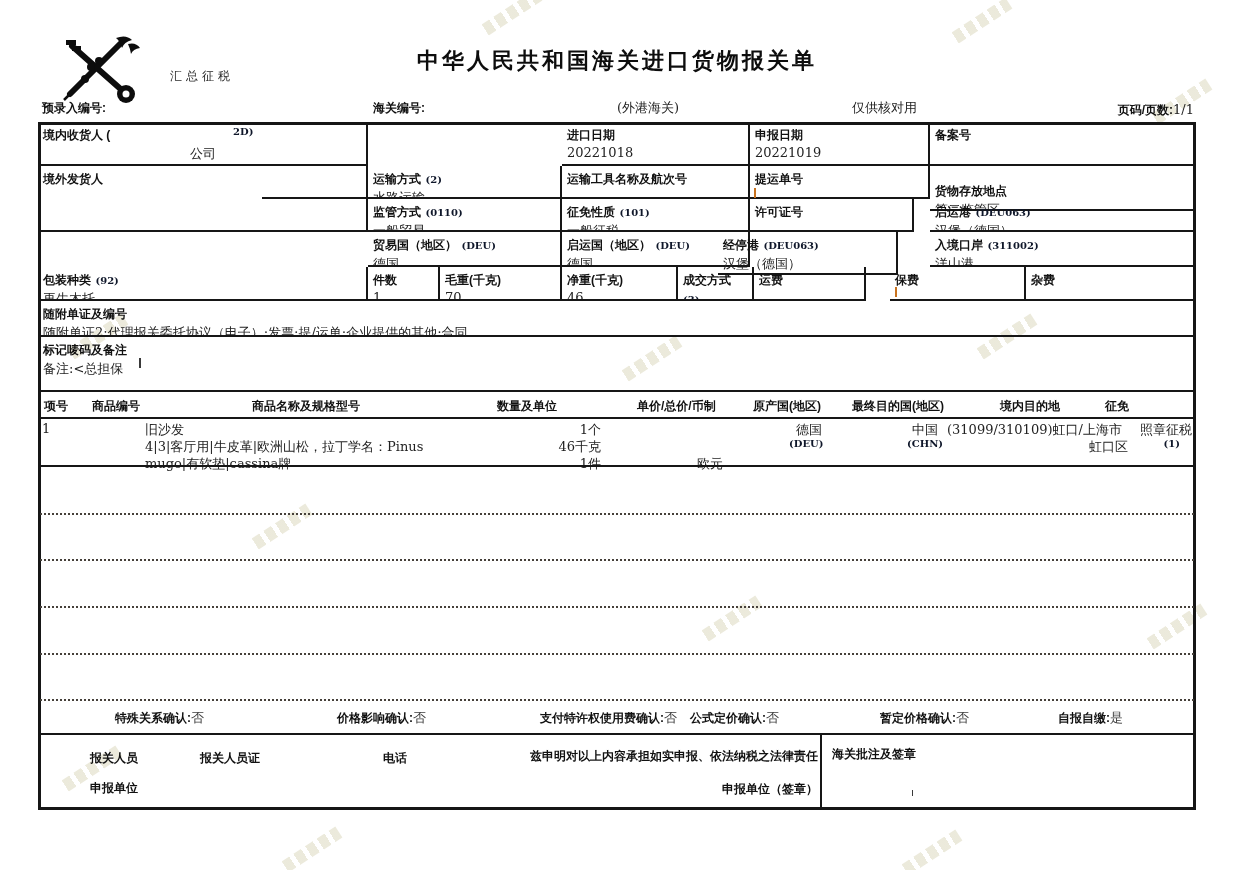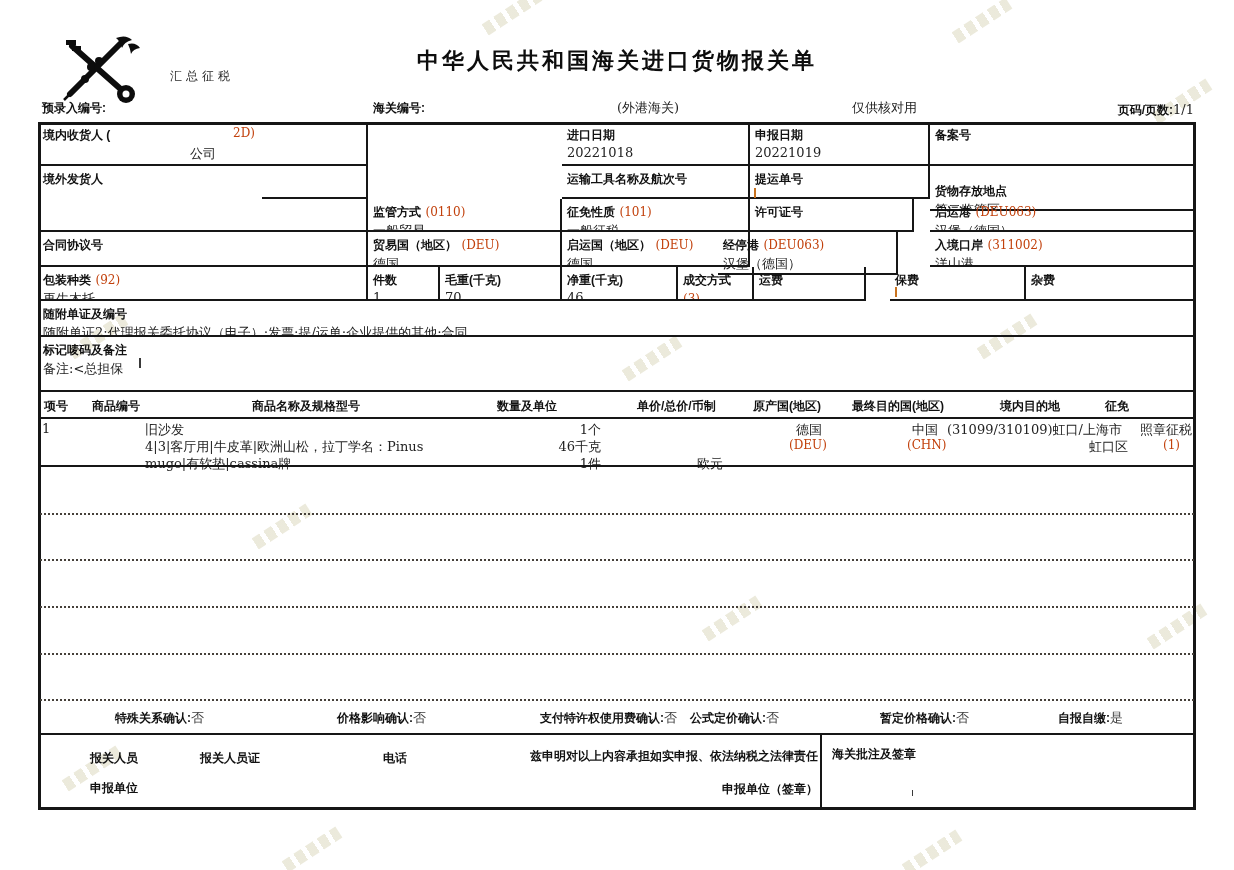--- a/index.html
+++ b/index.html
@@ -8,7 +8,7 @@
   .t{position:absolute;white-space:nowrap;}
   .lbl{font-family:"Liberation Sans",sans-serif;font-weight:bold;font-size:12px;color:#111;}
   .val{font-family:"DejaVu Serif",serif;font-size:13px;color:#222;}
-  .code{font-family:"DejaVu Serif",serif;font-size:12px;color:#c2410c;font-weight:normal;}
+  .code{font-family:"DejaVu Serif",serif;font-size:10px;color:#0f172a;font-weight:bold;}
   .title{position:absolute;left:0;top:46px;width:100%;text-align:center;
          font-weight:bold;font-size:22px;letter-spacing:3px;color:#0d0d0d;}
   .caption{position:absolute;font-family:"DejaVu Serif",serif;font-size:12px;letter-spacing:4px;color:#2a2a2a;}

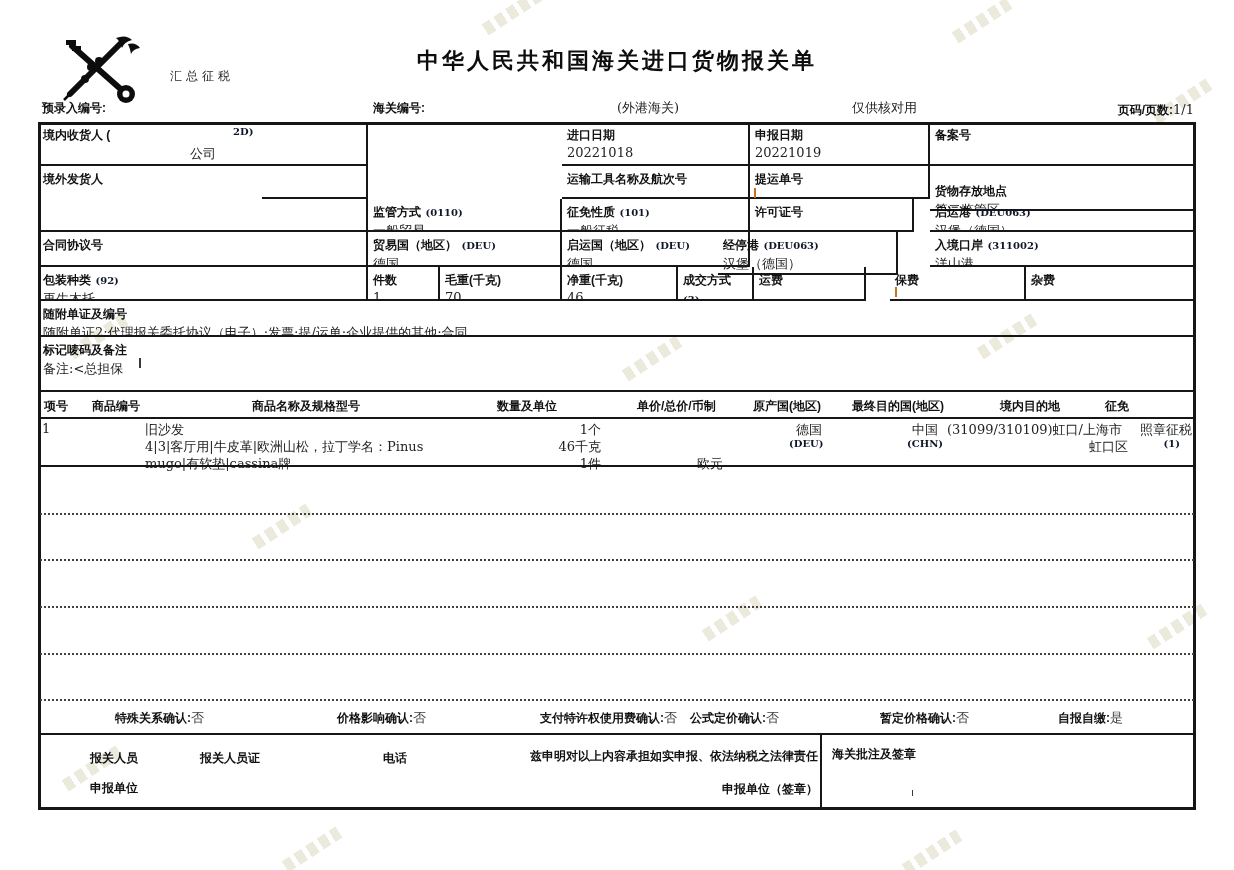--- a/index.html
+++ b/index.html
@@ -100,6 +100,11 @@
     <span class="val"></span>
   </div>
   <div class="solid" style="left:262px;top:197px;width:106px;height:2px;"></div>
+  <div class="cell" style="left:368px;top:166px;width:194px;height:33px;">
+    <span class="lbl">运输方式</span>
+    <span class="code">(2)</span>
+    <span class="val">水路运输</span>
+  </div>
   <div class="cell" style="left:562px;top:166px;width:188px;height:33px;">
     <span class="lbl">运输工具名称及航次号</span>
     <span class="val"></span>

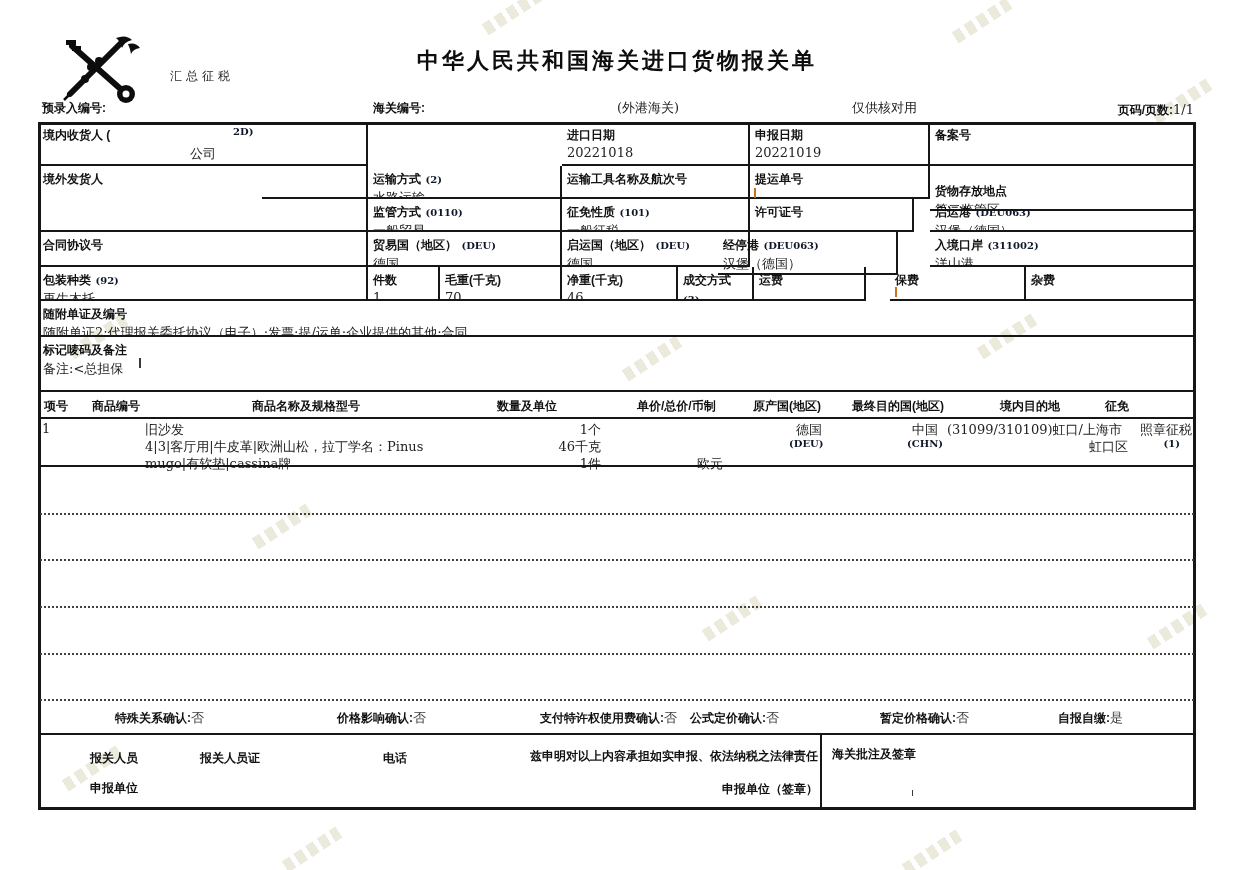--- a/index.html
+++ b/index.html
@@ -138,10 +138,6 @@
     <span class="val">汉堡（德国）</span>
   </div>
 
-  <div class="cell" style="left:38px;top:232px;width:330px;height:35px;">
-    <span class="lbl">合同协议号</span>
-    <span class="val"></span>
-  </div>
   <div class="cell" style="left:368px;top:232px;width:194px;height:35px;">
     <span class="lbl">贸易国（地区）</span>
     <span class="code">(DEU)</span>

